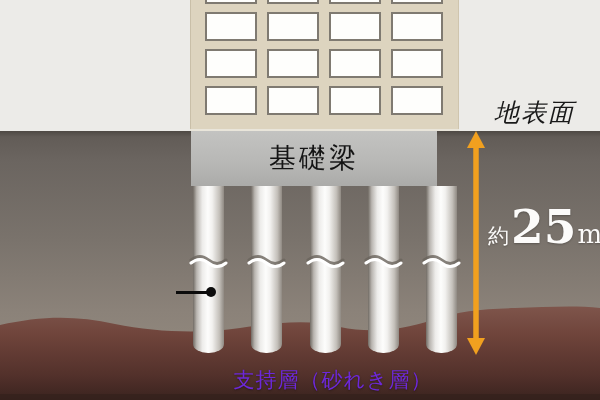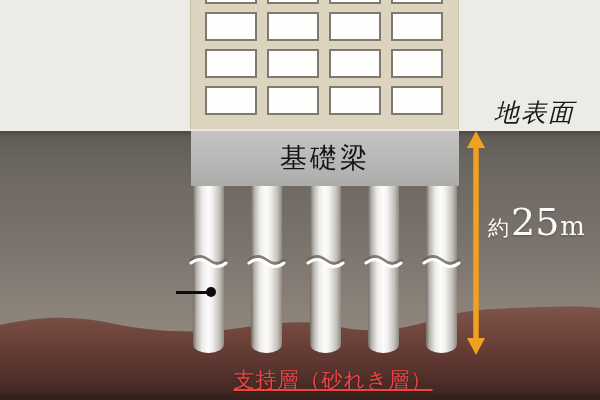--- a/index.html
+++ b/index.html
@@ -31,7 +31,7 @@
   }
   
   .beam{
-    position:absolute;left:191px;top:131px;width:268px;height:55px;
+    position:absolute;left:191px;top:131px;width:246px;height:55px;
     background:linear-gradient(180deg,#C3C3C1 0%,#B7B7B5 60%,#ABABA9 100%);
     display:flex;align-items:center;justify-content:center;
   }

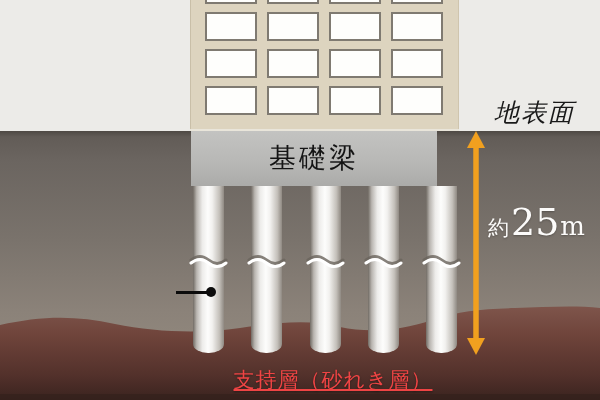--- a/index.html
+++ b/index.html
@@ -57,7 +57,7 @@
   .lbl-depth{left:488px;top:203px;display:flex;align-items:baseline;color:#FCFBFA;
     text-shadow:0 1px 2px rgba(0,0,0,.25);}
   .depth-prefix{font-size:21px;margin-right:2px;}
-  .depth-value{font-size:38px;line-height:1;}
+  .depth-value{font-size:47px;line-height:1;font-weight:bold;}
   .depth-unit{font-size:26px;margin-left:1px;}
   .lbl-pile{
     left:0;top:251px;width:174px;text-align:right;color:#FDFCFB;

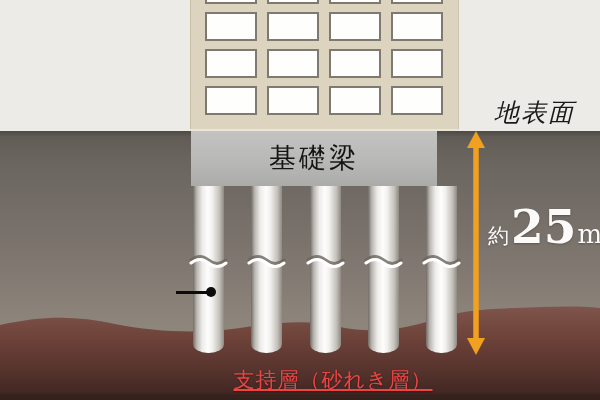--- a/index.html
+++ b/index.html
@@ -67,8 +67,8 @@
   .leader-line{position:absolute;left:176px;top:291px;width:34px;height:2.5px;background:#0C0C0C;}
   .leader-dot{position:absolute;left:206px;top:287px;width:10px;height:10px;border-radius:50%;background:#0C0C0C;}
   .lbl-support{
-    left:233px;top:366px;width:200px;text-align:center;color:#ef4444;
-    font-size:21px;letter-spacing:1px;text-shadow:0 1px 2px rgba(0,0,0,.35);text-decoration:underline;
+    left:233px;top:366px;width:200px;text-align:center;color:#6d28d9;
+    font-size:21px;letter-spacing:1px;text-shadow:0 1px 2px rgba(0,0,0,.35);
   }
 </style>
 </head>

